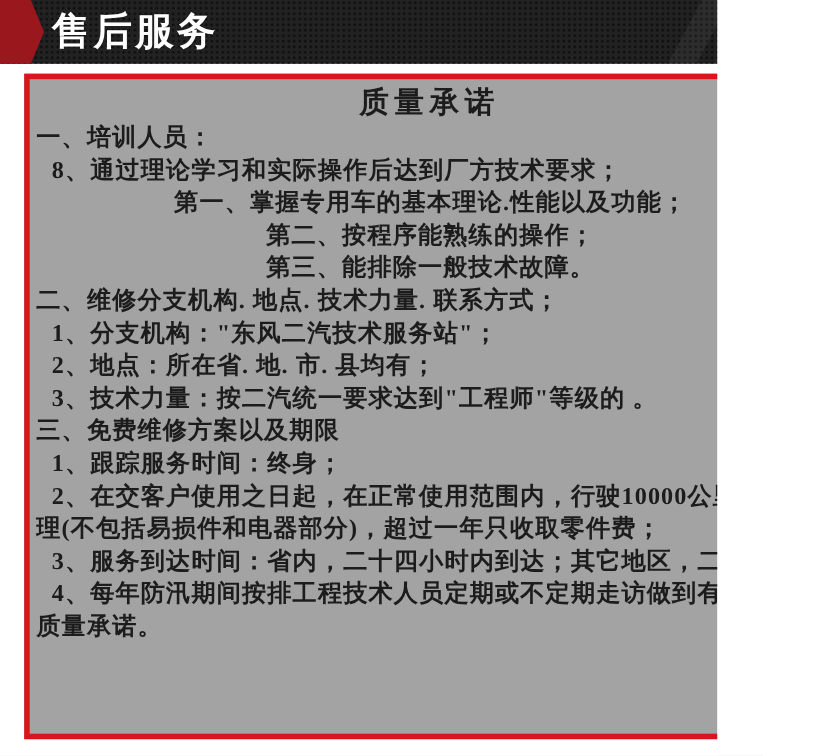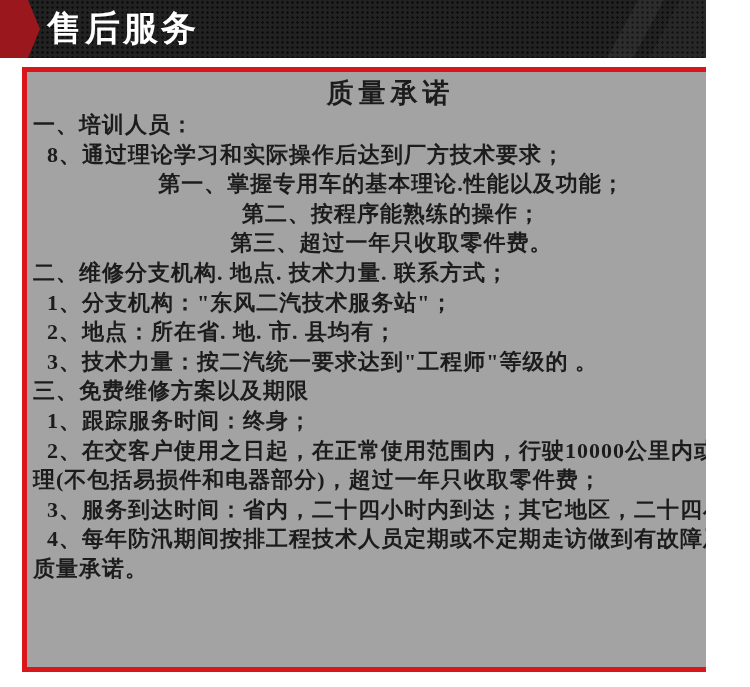--- a/index.html
+++ b/index.html
@@ -5,7 +5,7 @@
   html, body { margin: 0; padding: 0; background: #ffffff; }
   .page {
     position: relative;
-    width: 706px;
+    width: 652px;
     height: 687px;
     background: var(--page-bg, #ffffff);
     font-family: "Liberation Serif", "DejaVu Serif", serif;

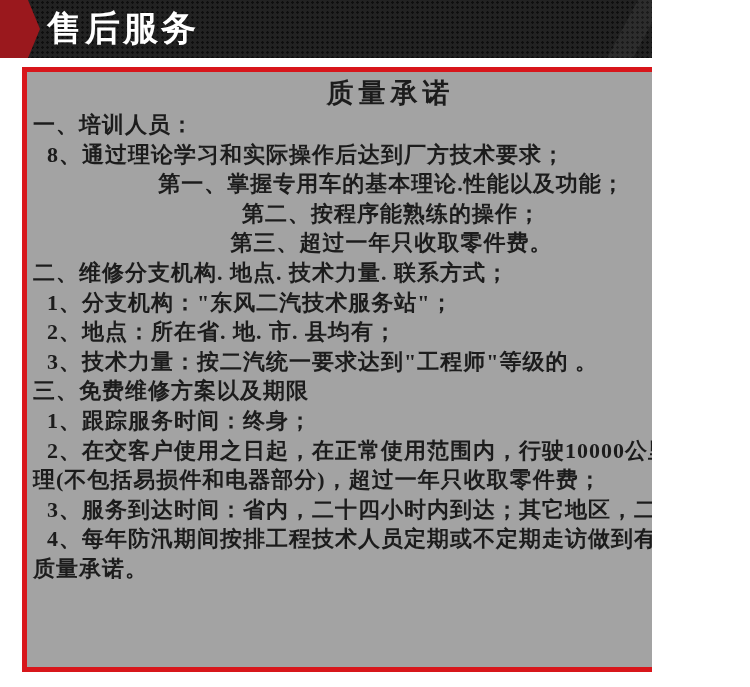--- a/index.html
+++ b/index.html
@@ -111,7 +111,7 @@
         <p class="line indent-1">8、通过理论学习和实际操作后达到厂方技术要求；</p>
         <p class="line indent-2">第一、掌握专用车的基本理论.性能以及功能；</p>
         <p class="line indent-2">第二、按程序能熟练的操作；</p>
-        <p class="line indent-2">第三、超过一年只收取零件费。</p>
+        <p class="line indent-2">第三、能排除一般技术故障。</p>
         <p class="line indent-0">二、维修分支机构. 地点. 技术力量. 联系方式；</p>
         <p class="line indent-1">1、分支机构："东风二汽技术服务站"；</p>
         <p class="line indent-1">2、地点：所在省. 地. 市. 县均有；</p>

